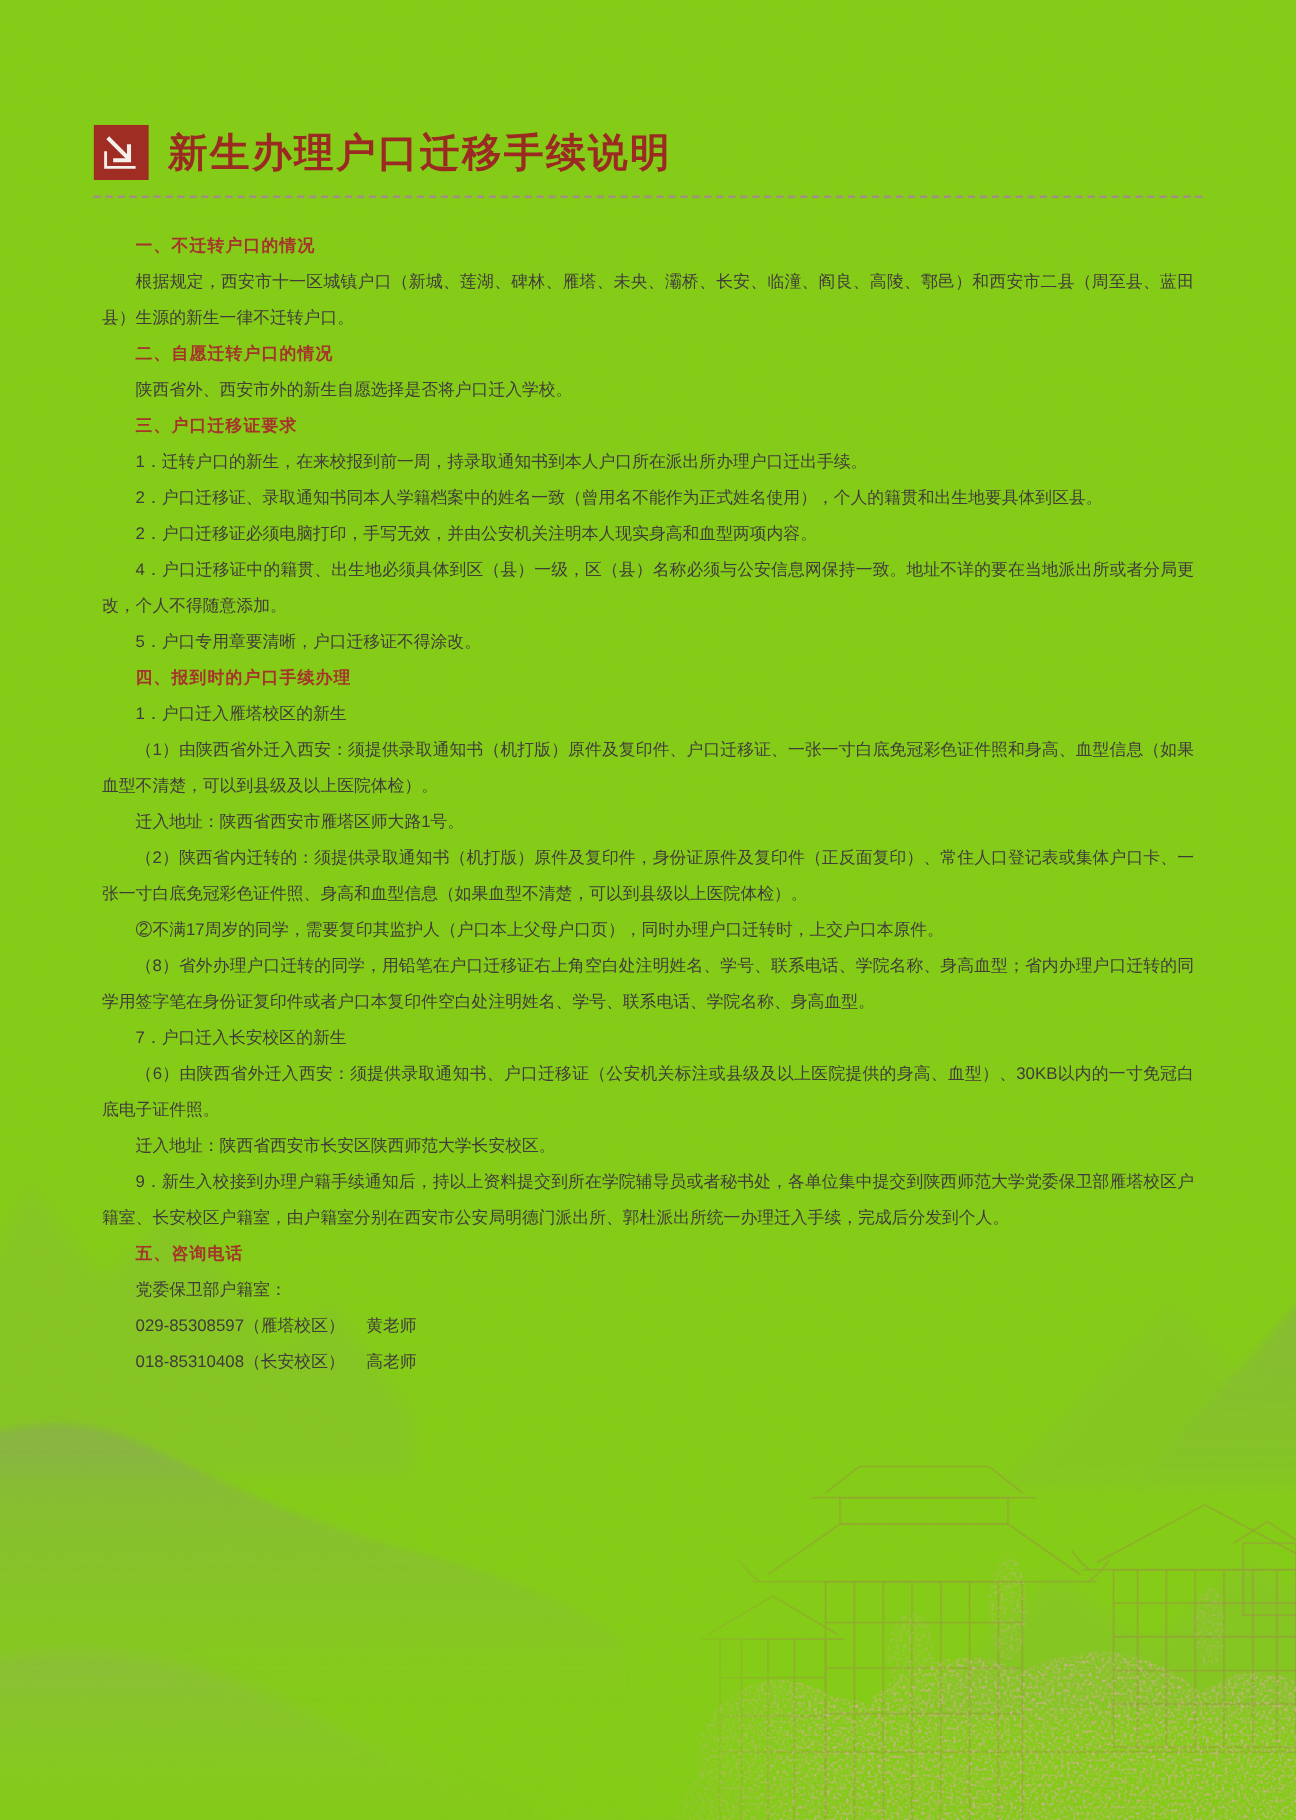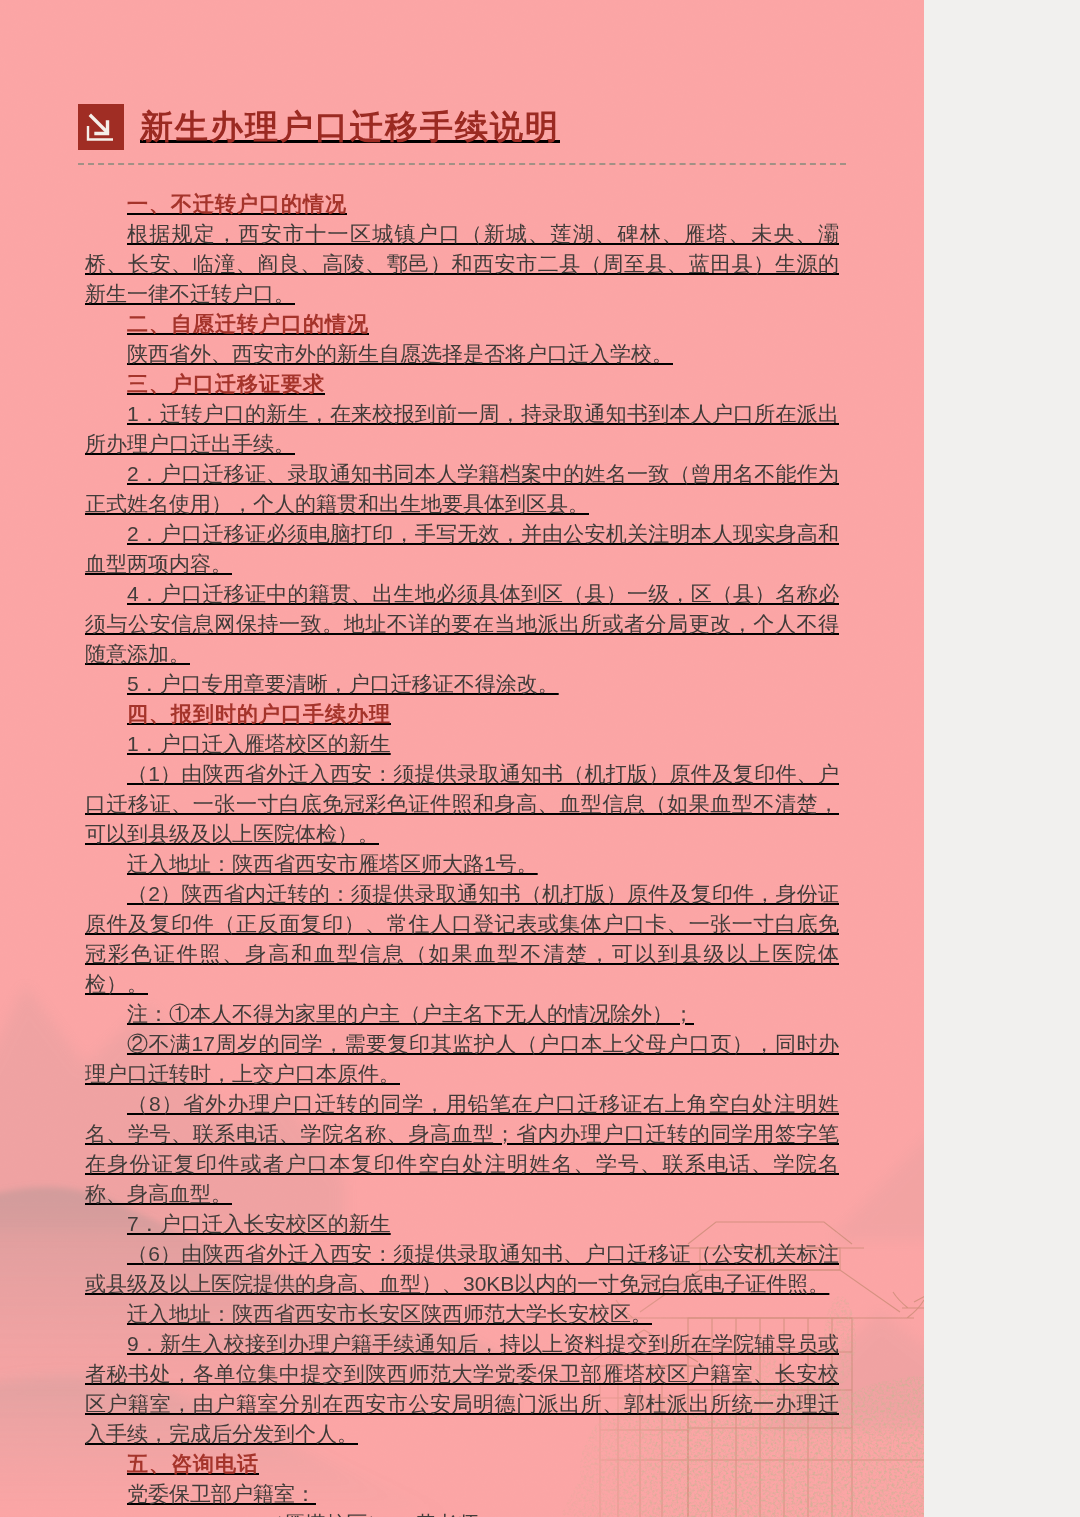--- a/index.html
+++ b/index.html
@@ -10,10 +10,9 @@
   }
   .page {
     position: relative;
-    width: 924px; height: 1517px;
+    width: 1080px; height: 1517px;
     overflow: hidden;
-    background: #fca5a5;
-    text-decoration: underline;
+    background: #84cc16;
   }
   .bg-art {
     position: absolute; left: 0; top: 0;

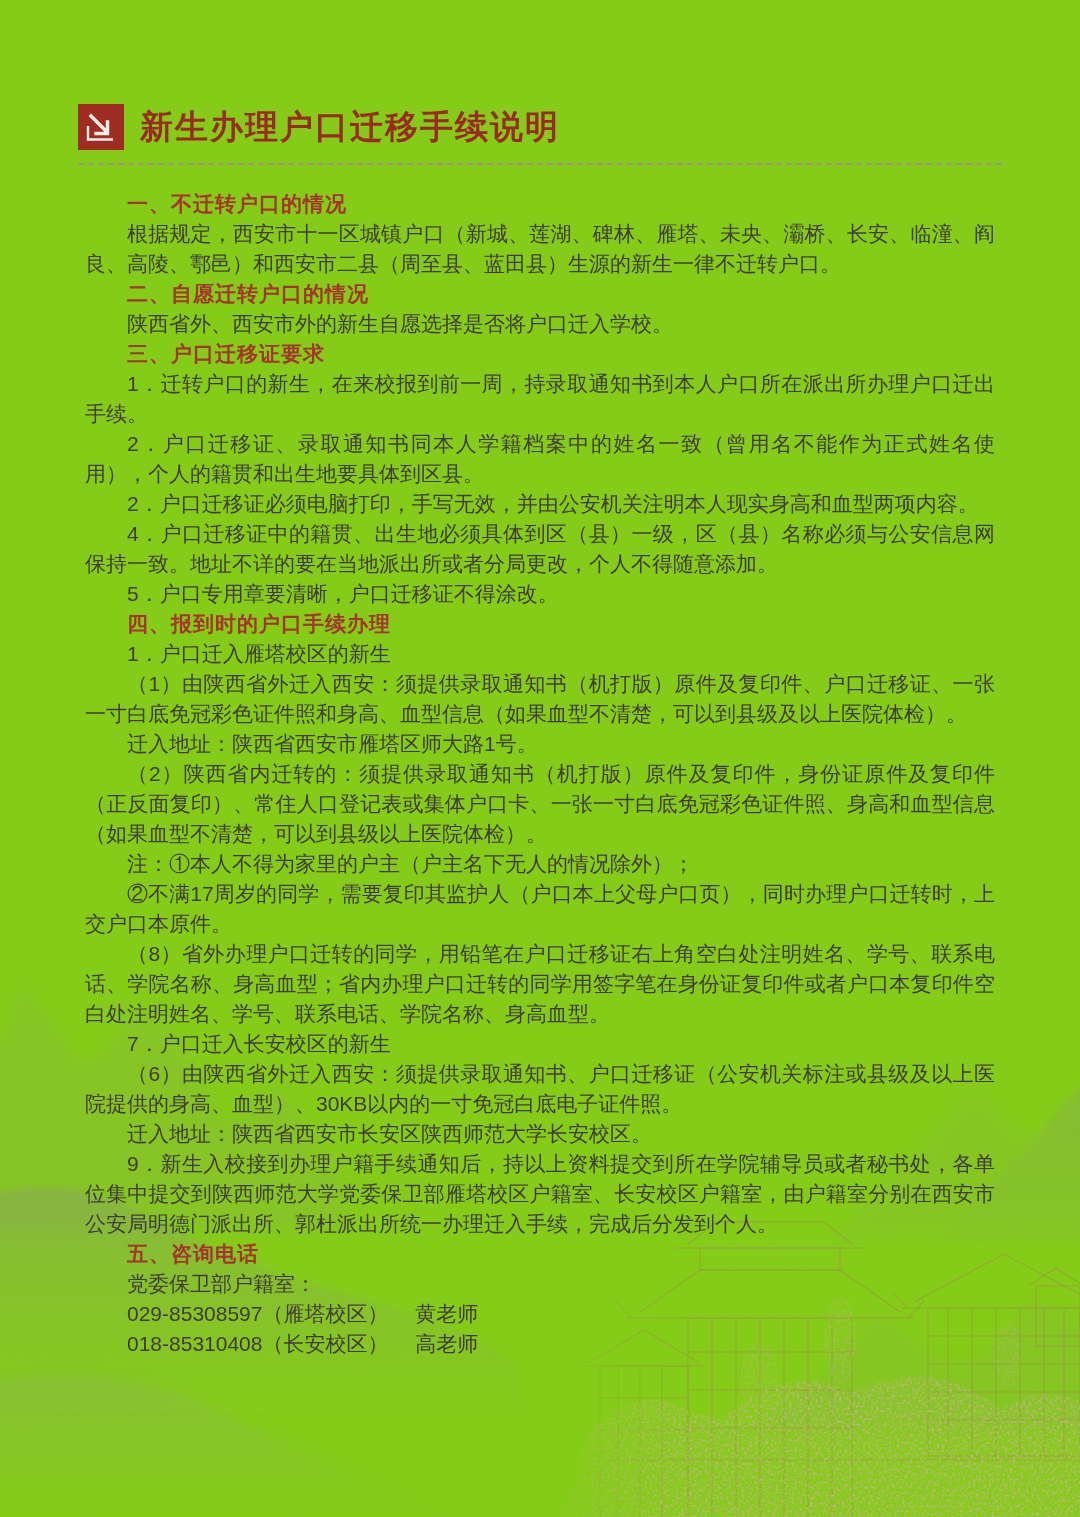--- a/index.html
+++ b/index.html
@@ -41,7 +41,7 @@
     position: relative; z-index: 2;
     margin: 24px 85px 0 85px;
     color: #413c3a;
-    font-size: 21px;
+    font-size: 14px;
     line-height: 30px;
     text-align: justify;
   }

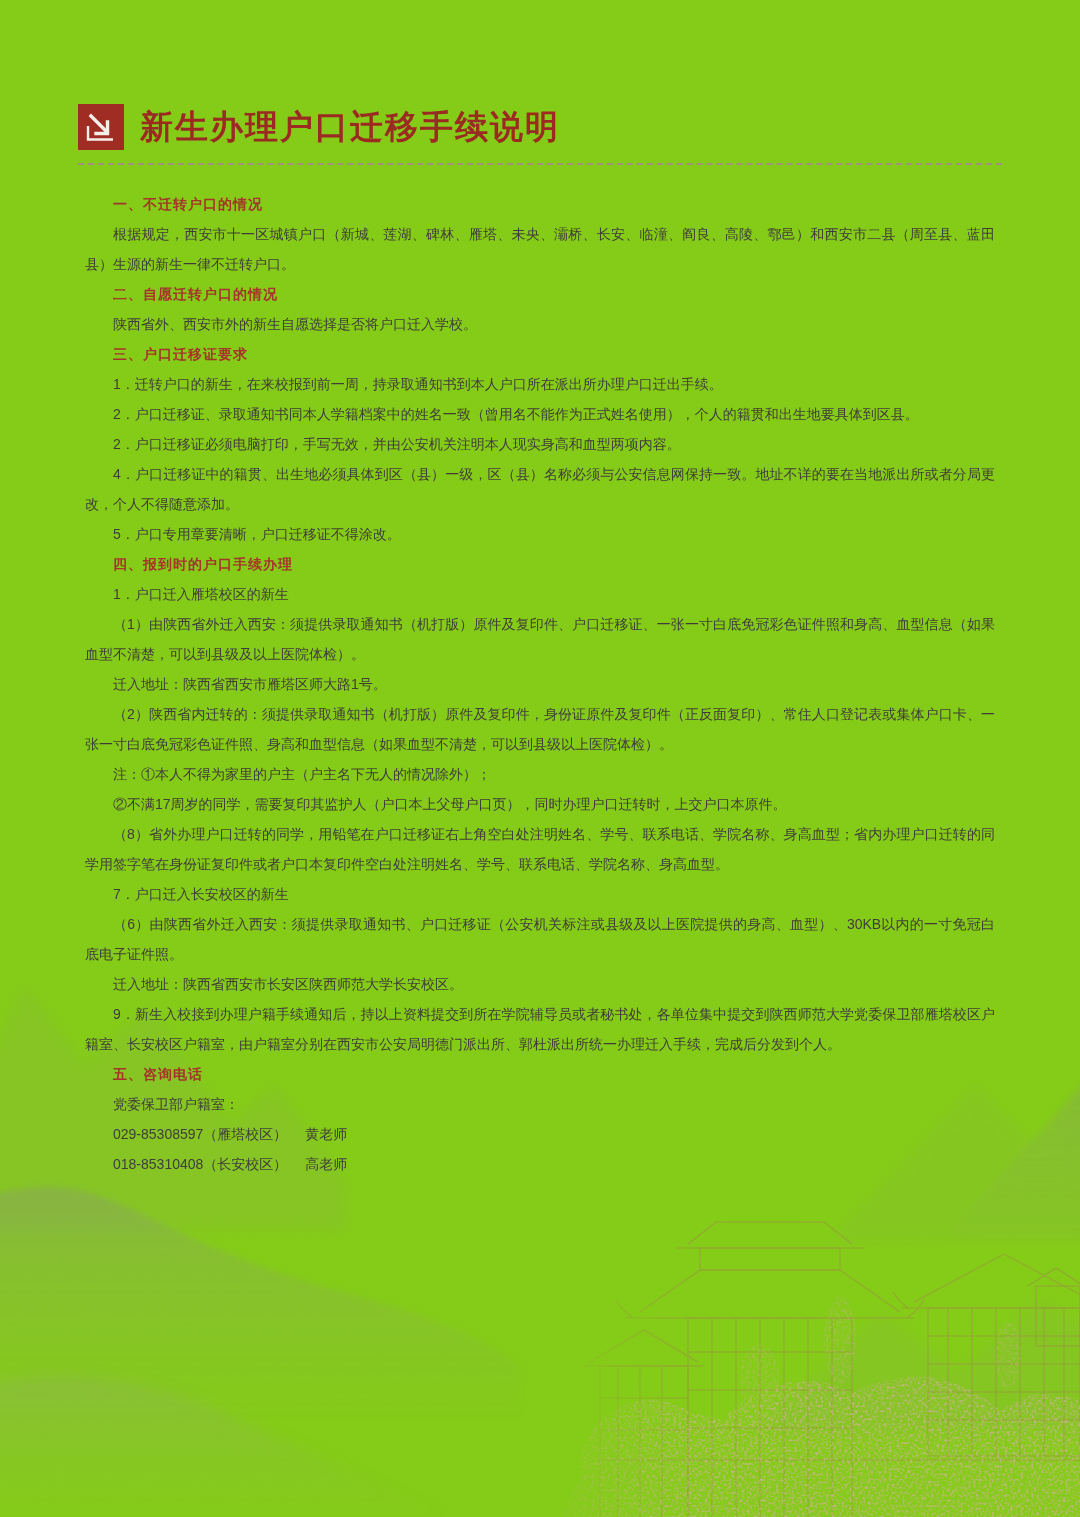--- a/index.html
+++ b/index.html
@@ -173,7 +173,6 @@
       <p>（1）由陕西省外迁入西安：须提供录取通知书（机打版）原件及复印件、户口迁移证、一张一寸白底免冠彩色证件照和身高、血型信息（如果血型不清楚，可以到县级及以上医院体检）。</p>
       <p>迁入地址：陕西省西安市雁塔区师大路1号。</p>
       <p>（2）陕西省内迁转的：须提供录取通知书（机打版）原件及复印件，身份证原件及复印件（正反面复印）、常住人口登记表或集体户口卡、一张一寸白底免冠彩色证件照、身高和血型信息（如果血型不清楚，可以到县级以上医院体检）。</p>
-      <p>注：①本人不得为家里的户主（户主名下无人的情况除外）；</p>
       <p>②不满17周岁的同学，需要复印其监护人（户口本上父母户口页），同时办理户口迁转时，上交户口本原件。</p>
       <p>（8）省外办理户口迁转的同学，用铅笔在户口迁移证右上角空白处注明姓名、学号、联系电话、学院名称、身高血型；省内办理户口迁转的同学用签字笔在身份证复印件或者户口本复印件空白处注明姓名、学号、联系电话、学院名称、身高血型。</p>
       <p>7．户口迁入长安校区的新生</p>

